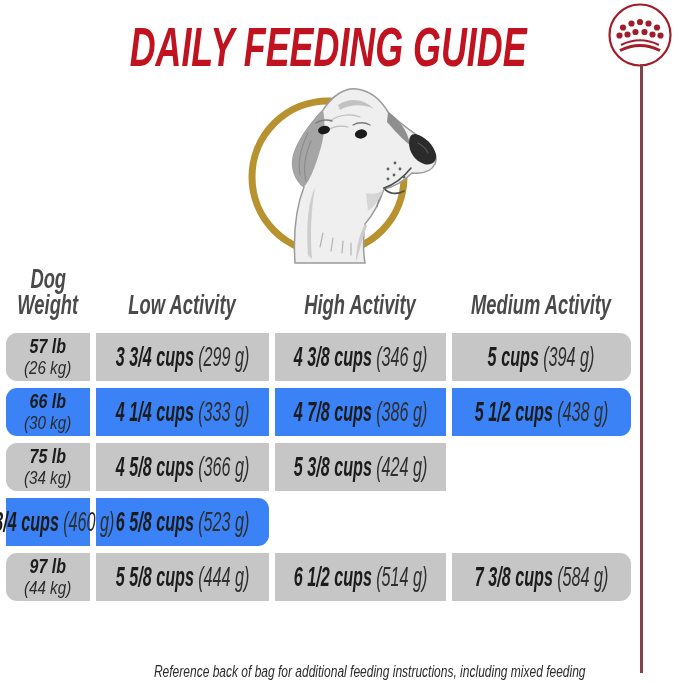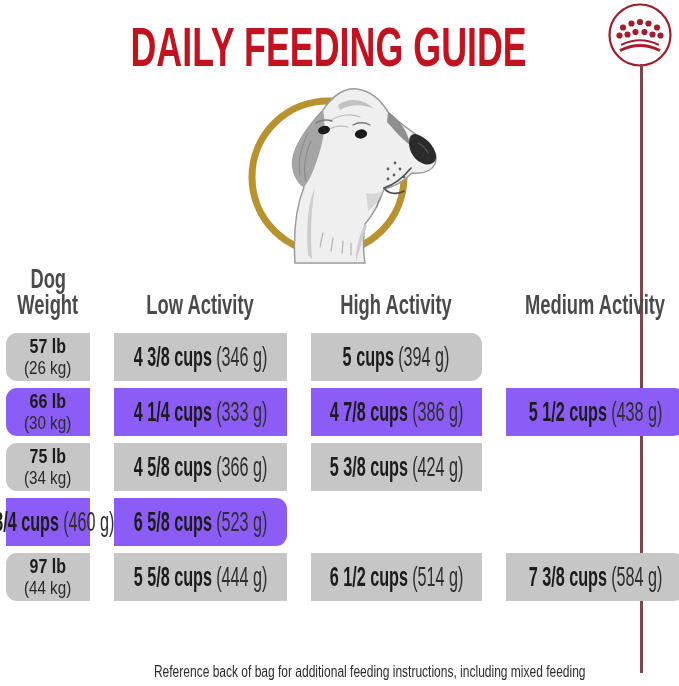--- a/index.html
+++ b/index.html
@@ -10,6 +10,7 @@
     overflow:hidden;
     font-family:"Liberation Sans", sans-serif;
     color:#1e1e1e;
+    font-style:italic;
   }
   
   .title{

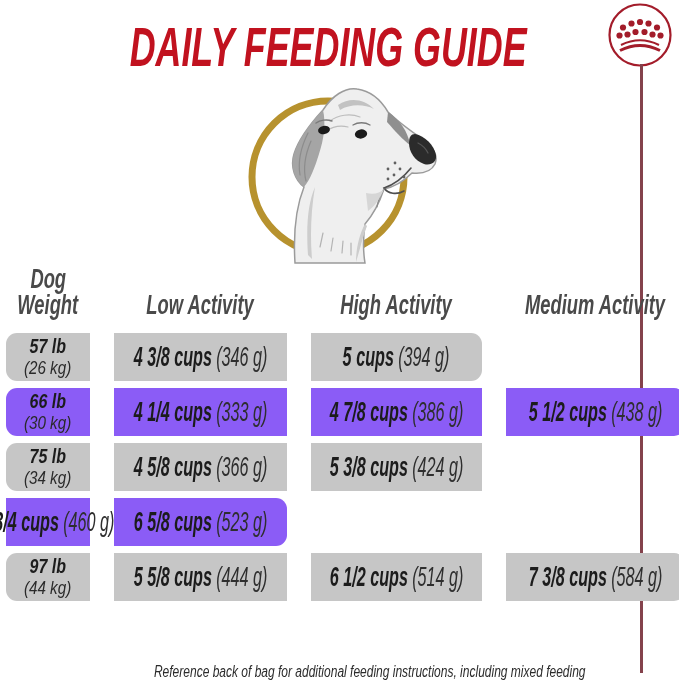--- a/index.html
+++ b/index.html
@@ -38,7 +38,7 @@
   .grid{
     display:grid;
     grid-template-columns:84px 173px 171px 179px;
-    column-gap:24px;
+    column-gap:6px;
   }
   .thead{
     position:absolute;left:6px;top:256px;width:634px;height:62px;

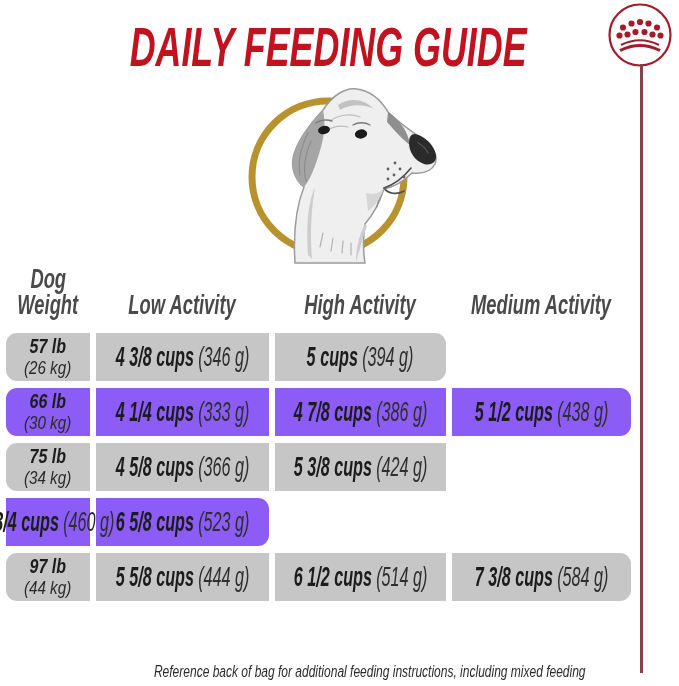--- a/index.html
+++ b/index.html
@@ -180,6 +180,9 @@
         <span class="wline wkg">(26 kg)</span>
       </div>
       <div class="cell">
+        <span class="cellText"><span class="cups">3 3/4 cups</span><span class="grams">(299 g)</span></span>
+      </div>
+      <div class="cell">
         <span class="cellText"><span class="cups">4 3/8 cups</span><span class="grams">(346 g)</span></span>
       </div>
       <div class="cell last">

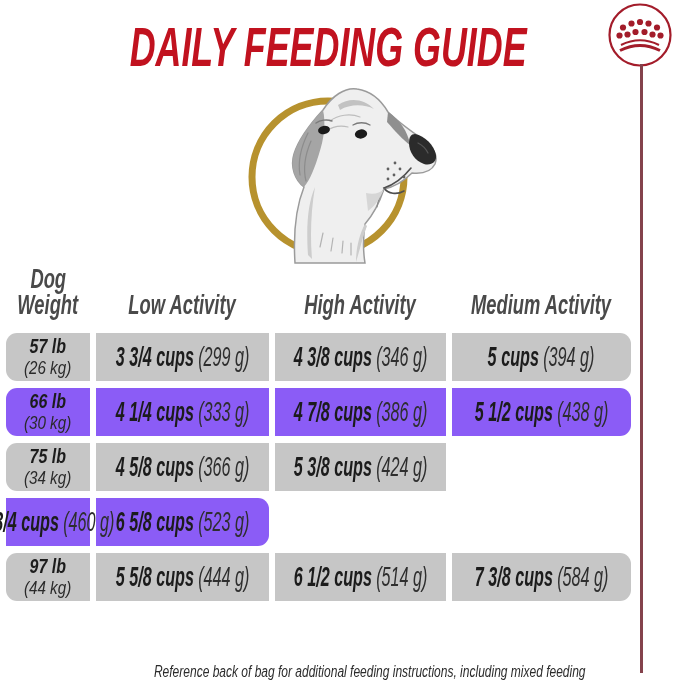--- a/index.html
+++ b/index.html
@@ -60,7 +60,7 @@
     white-space:nowrap;
   }
   .row-dark .cell{background:#c6c6c6;}
-  .row-light .cell{background:#8b5cf6;}
+  .row-light .cell{background:#3b82f6;}
   .cell.first{border-radius:11px 0 0 11px;}
   .cell.last{border-radius:0 11px 11px 0;text-align:right;}
   .cellText{

